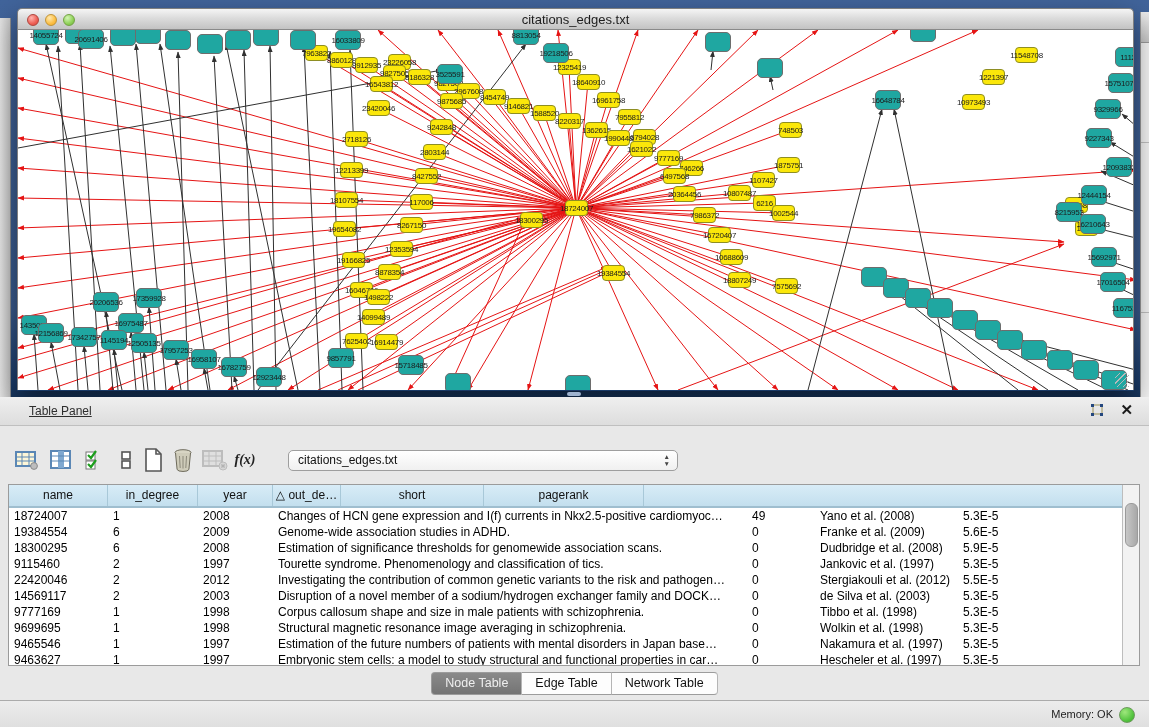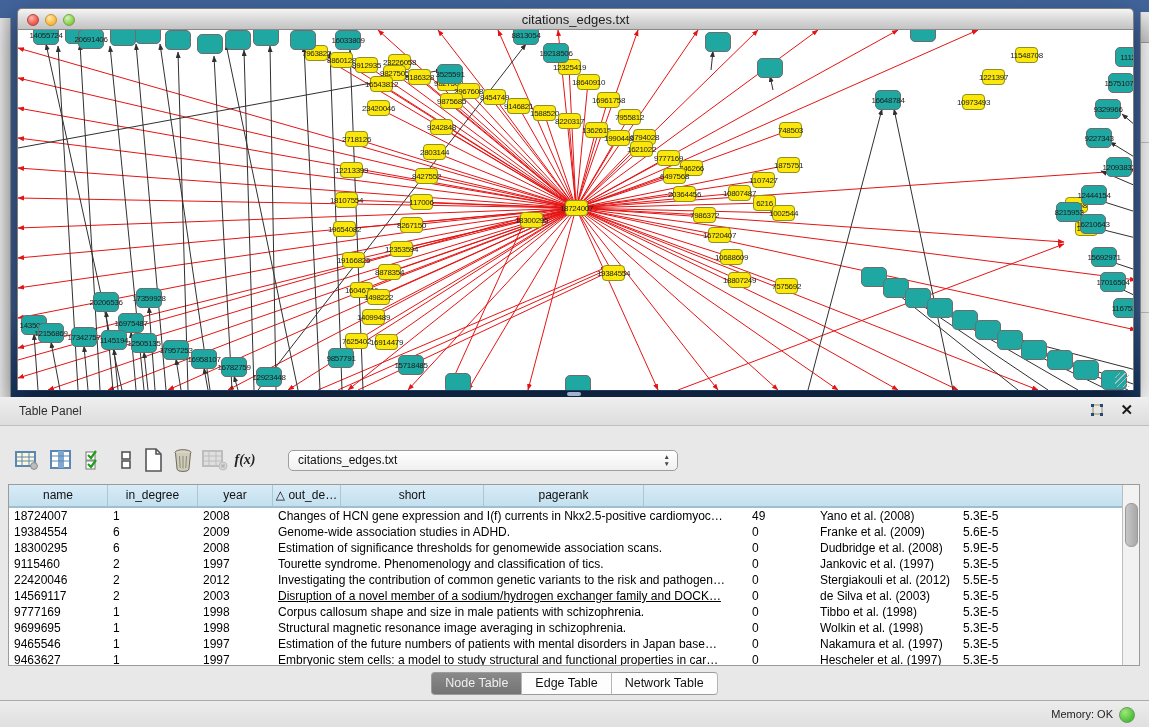--- a/index.html
+++ b/index.html
@@ -44,7 +44,7 @@
   #table-panel{position:absolute;left:0;top:397px;width:1149px;height:303px;background:#e8e8e8;}
   #tp-header{position:absolute;left:0;top:0;width:1149px;height:28px;
     background:linear-gradient(180deg,#efefef,#dddddd);border-bottom:1px solid #bfbfbf;}
-  #tp-title{position:absolute;left:19px;top:7px;font-size:12px;color:#2e2e2e;}
+  #tp-title{position:absolute;left:29px;top:7px;font-size:12px;color:#2e2e2e;text-decoration:underline;}
   #float-btn{position:absolute;right:44px;top:6px;width:17px;height:16px;cursor:default;}
   #close-btn{position:absolute;right:16px;top:5px;font-size:15px;font-weight:bold;color:#1a1a1a;line-height:16px;}
 

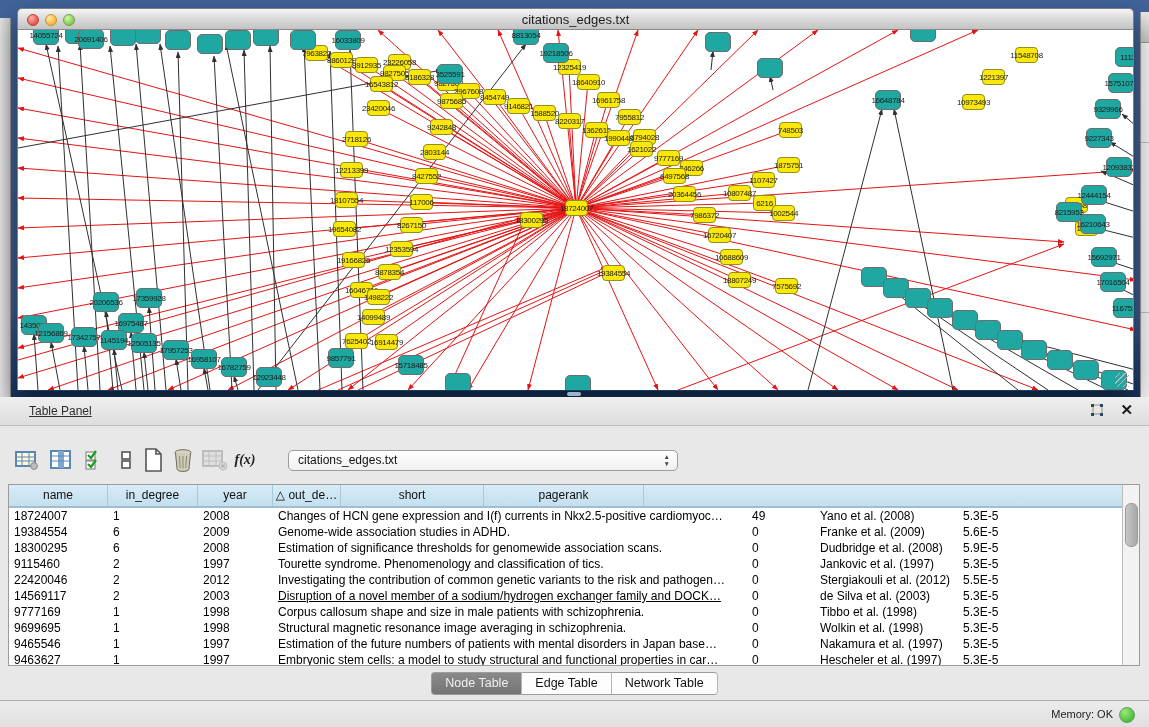--- a/index.html
+++ b/index.html
@@ -544,7 +544,7 @@
             <div class="tcell" style="width: 99px;">14569117</div>
             <div class="tcell" style="width: 90px;">2</div>
             <div class="tcell" style="width: 75px;">2003</div>
-            <div class="tcell" style="width: 474px; text-decoration: underline;">Disruption of a novel member of a sodium/hydrogen exchanger family and DOCK…</div>
+            <div class="tcell" style="width: 474px;">Disruption of a novel member of a sodium/hydrogen exchanger family and DOCK…</div>
             <div class="tcell" style="width: 68px;">0</div>
             <div class="tcell" style="width: 143px;">de Silva et al. (2003)</div>
             <div class="tcell" style="width: 160px;">5.3E-5</div>

